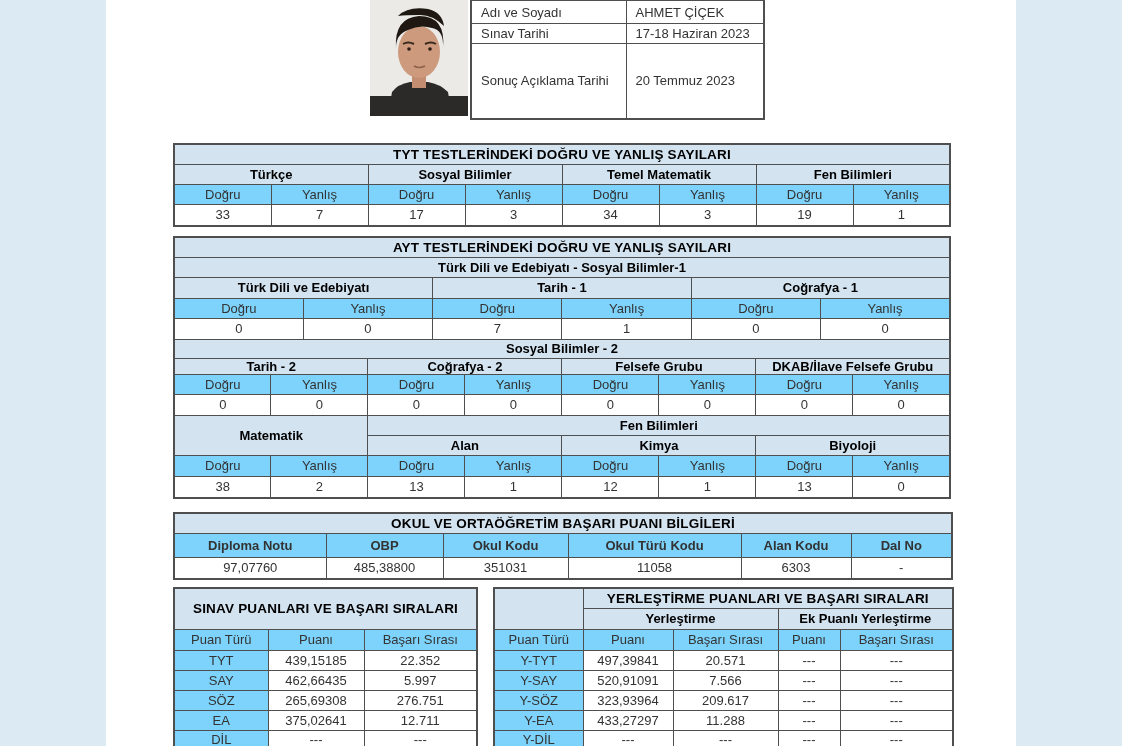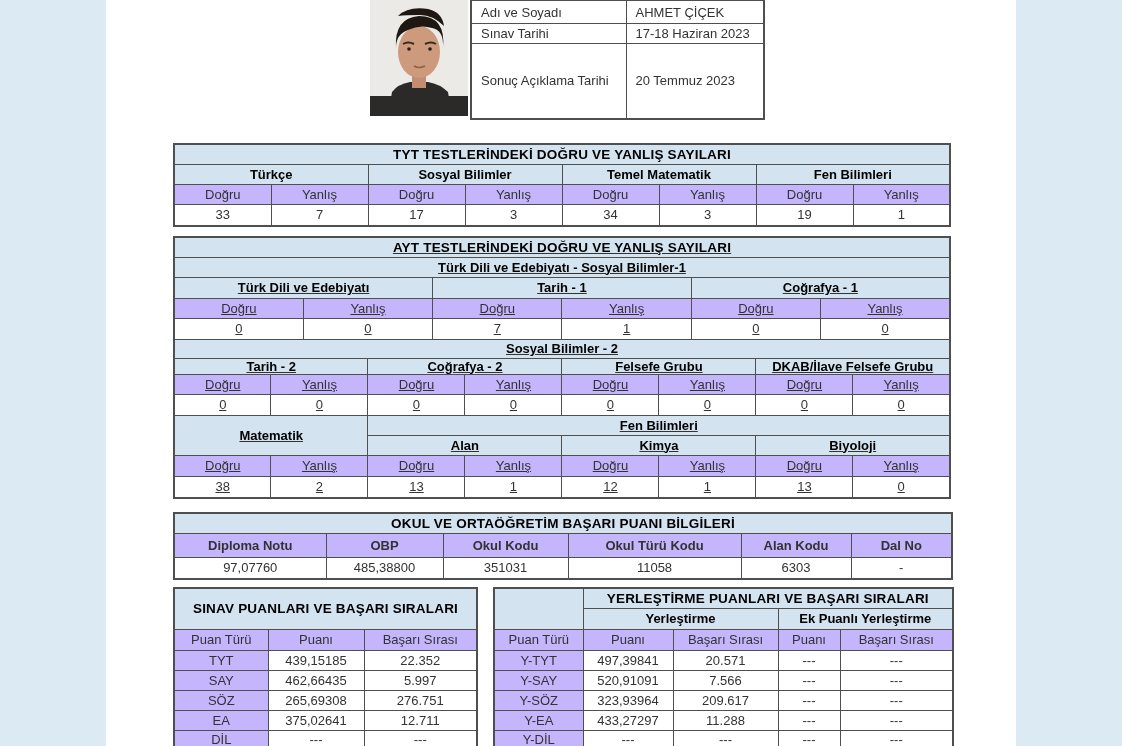--- a/index.html
+++ b/index.html
@@ -12,7 +12,7 @@
   .tbl td{border:1px solid #4f4f4f;text-align:center;padding:0 2px;
           overflow:hidden;white-space:nowrap;vertical-align:middle;}
   .blue{background:#d3e3f0;font-weight:bold;color:#000000;}
-  .gray{background:#c4b5fd;}
+  .gray{background:#7dd3fc;}
   .title-cell{font-size:13.5px;letter-spacing:.2px;}
   .info{border-top:none;}
   .info td{text-align:left;padding-left:9px;}

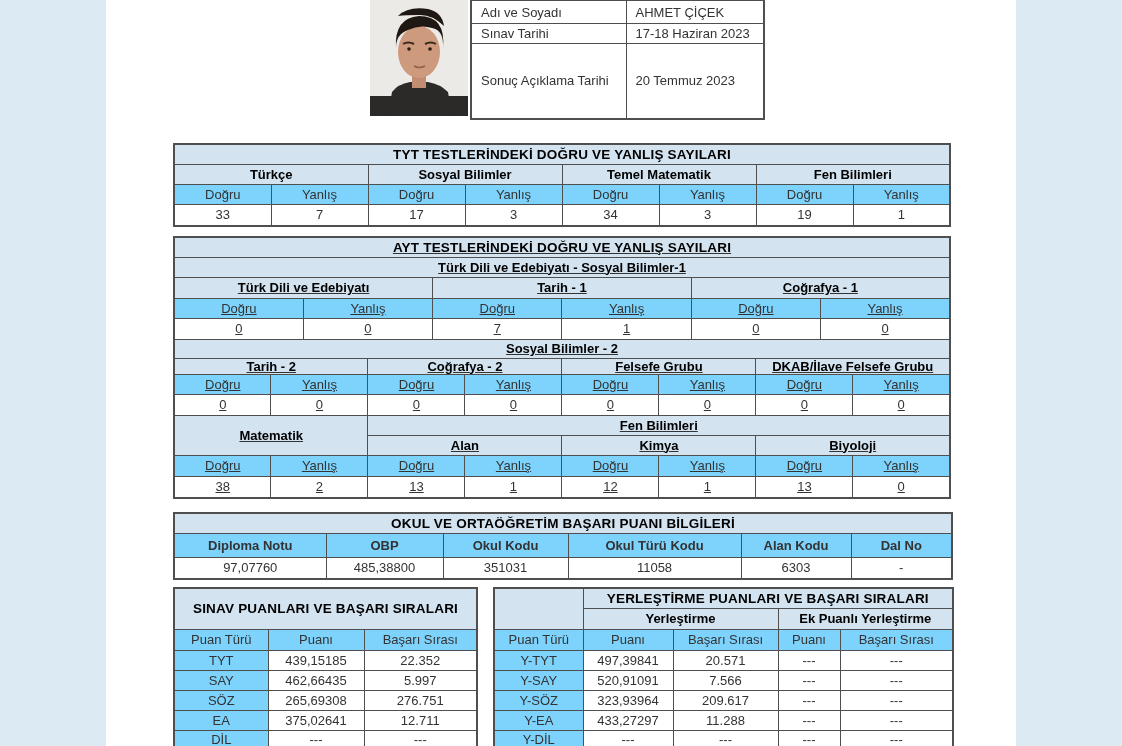--- a/index.html
+++ b/index.html
@@ -97,7 +97,7 @@
   </tbody>
     </table>
 
-  <table class="tbl" style="left:173px;top:236px;width:778px;text-decoration:underline;">
+  <table class="tbl" style="left:173px;top:236px;width:778px;">
     <colgroup>
         <col span="24" style="width:4.1667%">
       </colgroup>

